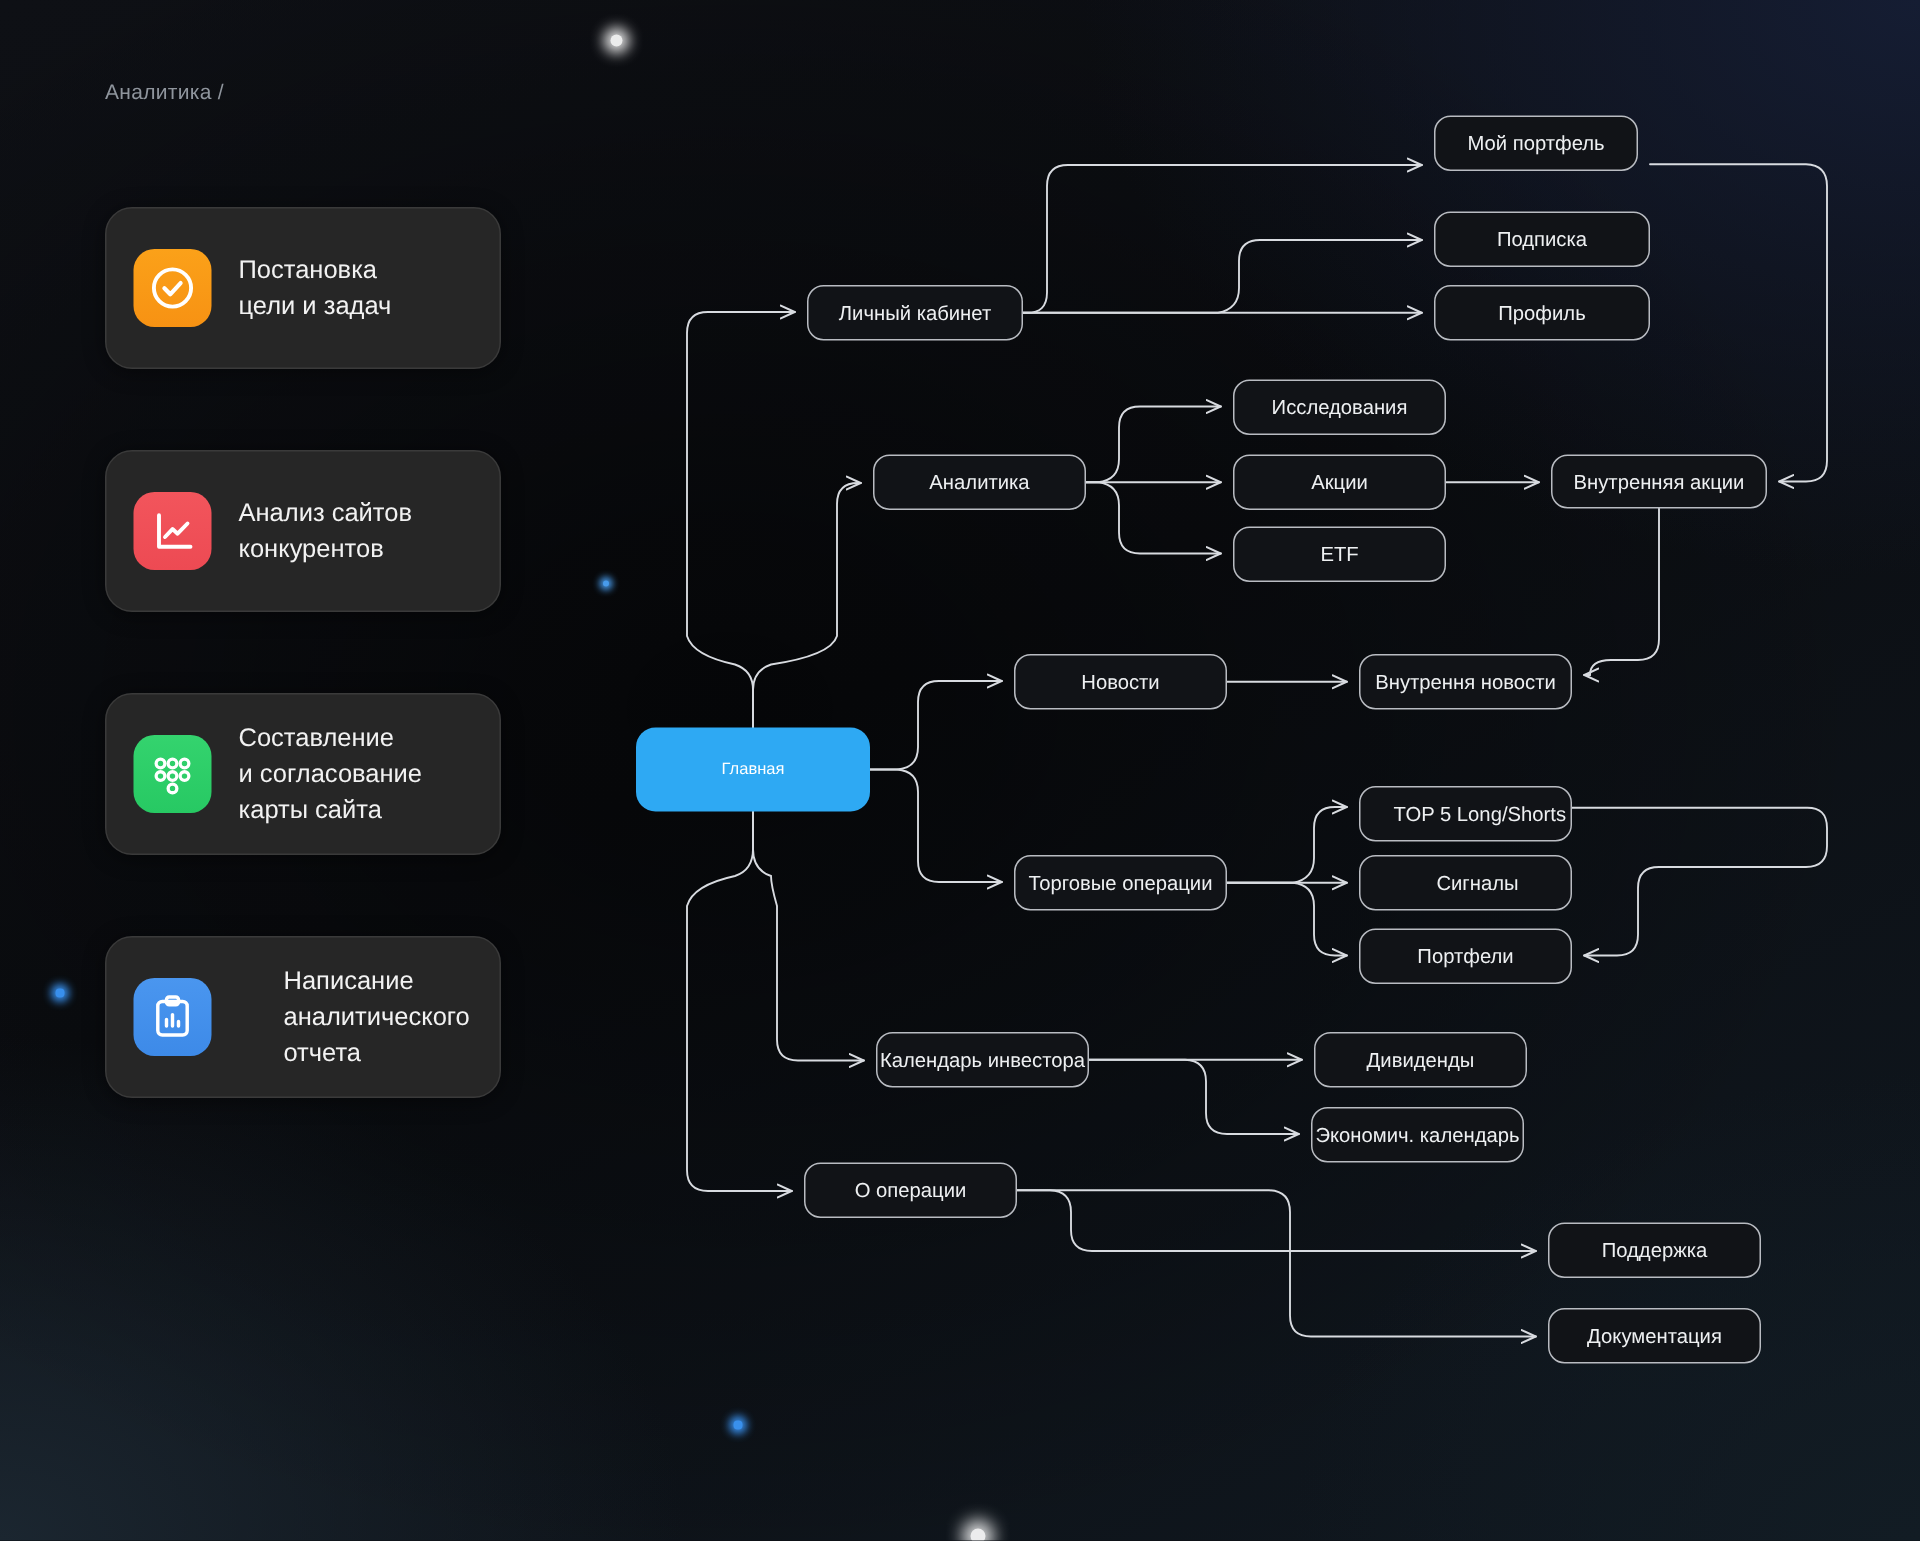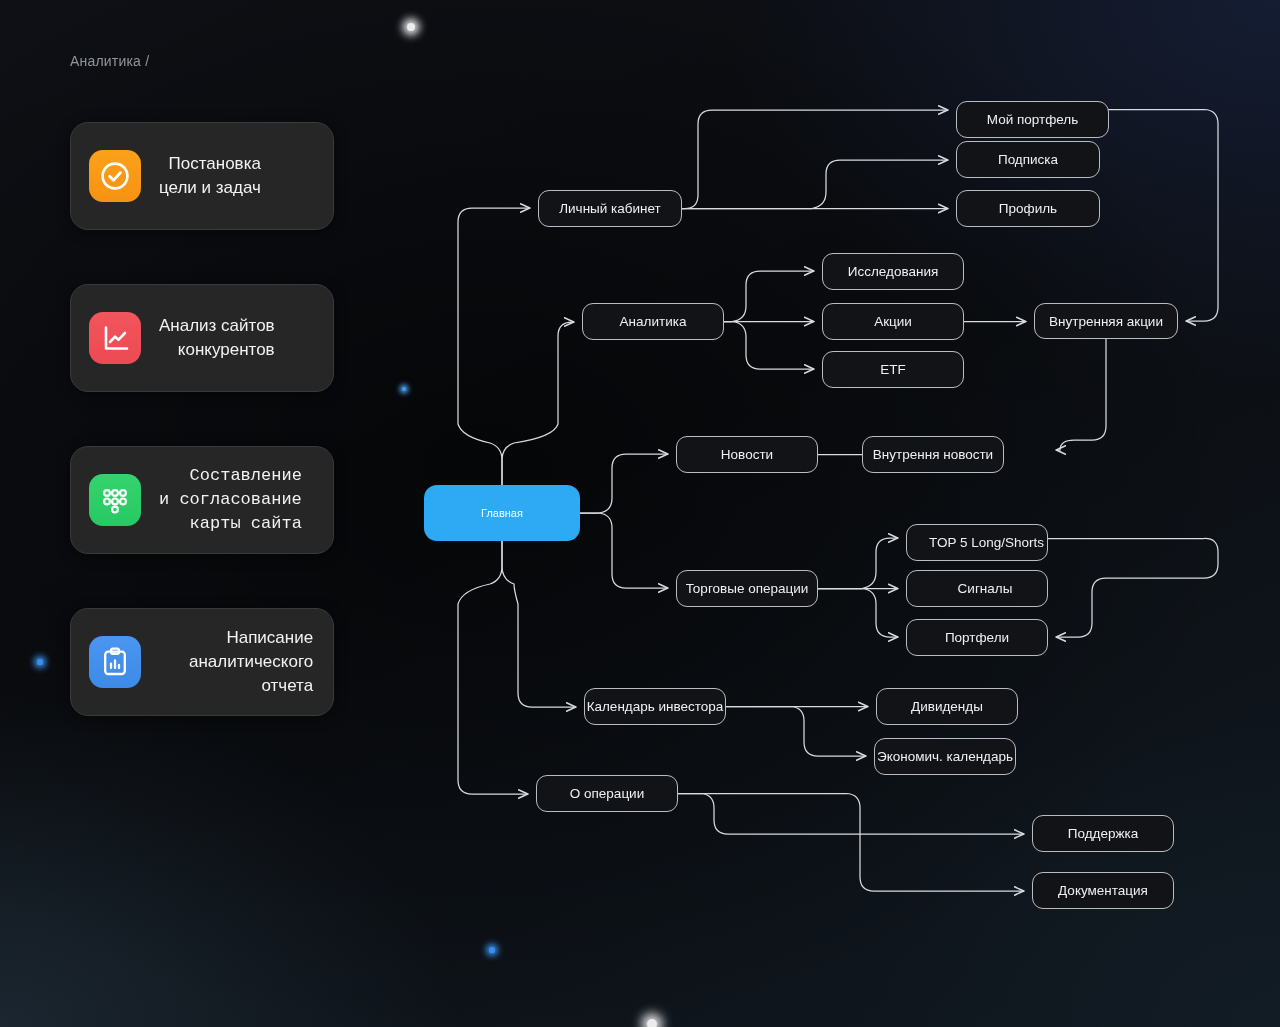--- a/index.html
+++ b/index.html
@@ -251,7 +251,7 @@
       <div class="node-box" style="left: 538px; top: 190px; width: 144px; height: 37px;">
         <span>Личный кабинет</span>
       </div>
-      <div class="node-box" style="left: 956px; top: 101px; width: 153px; height: 37px;">
+      <div class="node-box" style="left: 956px; top: 77px; width: 136px; height: 37px;">
         <span>Мой портфель</span>
       </div>
       <div class="node-box" style="left: 956px; top: 141px; width: 144px; height: 37px;">

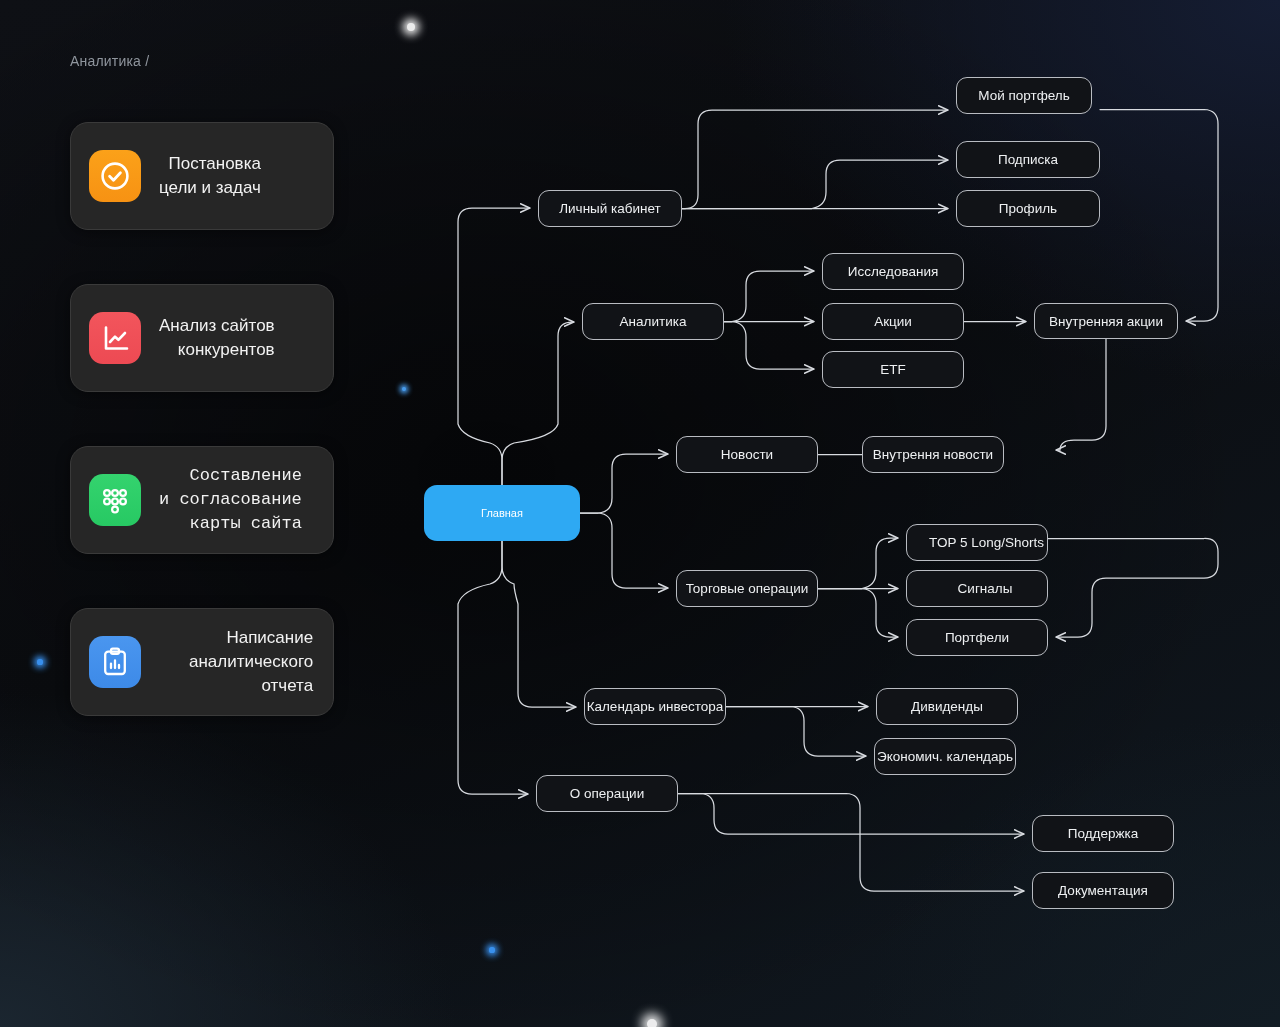--- a/index.html
+++ b/index.html
@@ -31,7 +31,7 @@
   }
 
   
-  #cards{position:absolute;left:70px;top:122px;width:264px;text-align:right;}
+  #cards{position:absolute;left:70px;top:138px;width:264px;}
   .card{
     position:relative;box-sizing:border-box;
     width:264px;background:#262626;

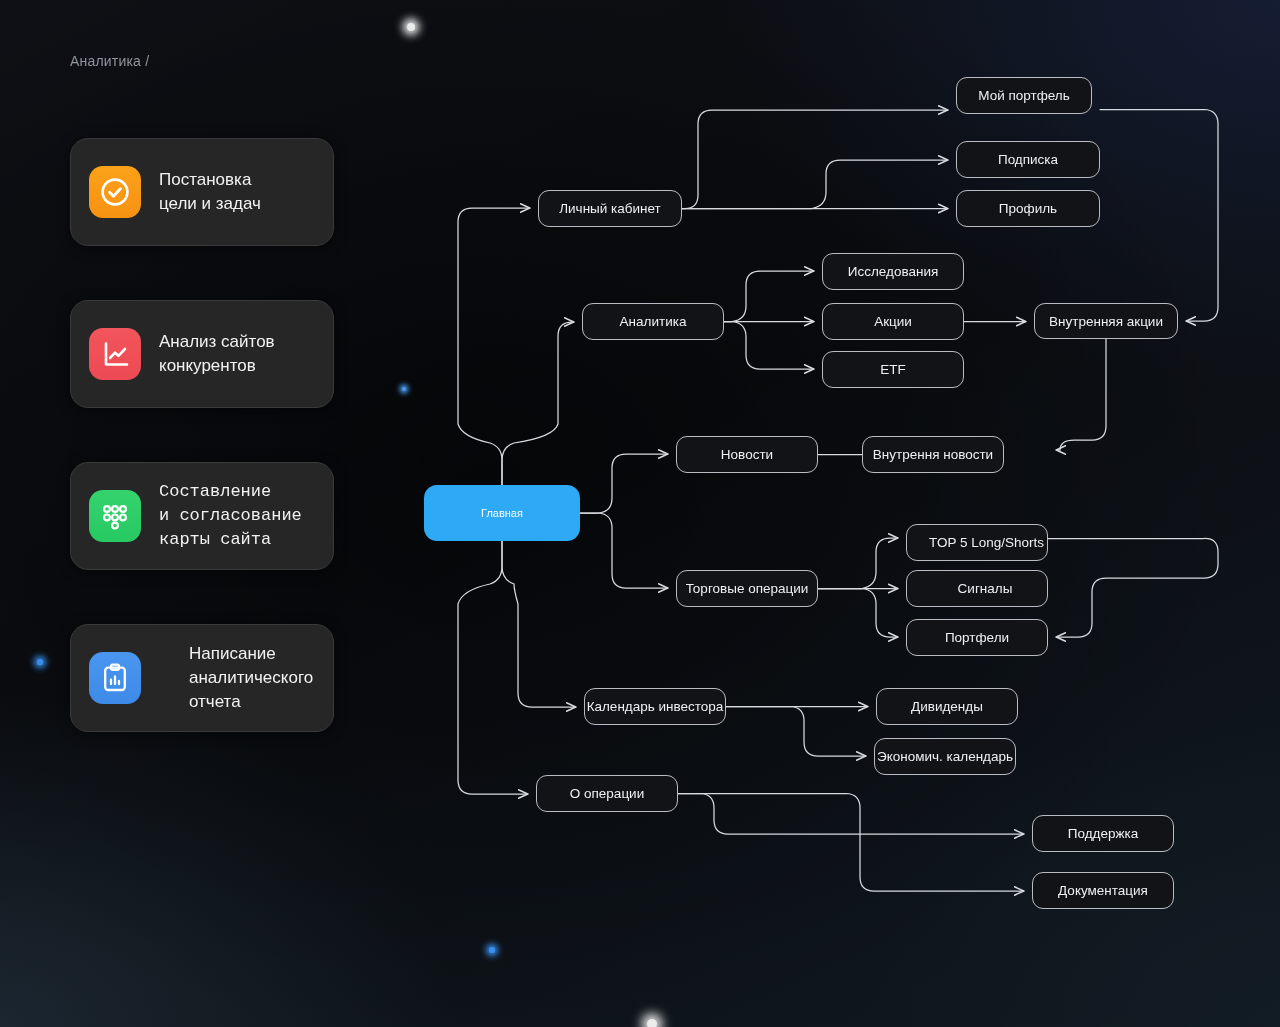--- a/index.html
+++ b/index.html
@@ -278,7 +278,7 @@
       <div class="node-box" style="left: 676px; top: 436px; width: 142px; height: 37px;">
         <span>Новости</span>
       </div>
-      <div class="node-box" style="left: 862px; top: 436px; width: 142px; height: 37px;">
+      <div class="node-box" style="left: 906px; top: 436px; width: 142px; height: 37px;">
         <span>Внутрення новости</span>
       </div>
       <div class="node-box" style="left: 676px; top: 570px; width: 142px; height: 37px;">

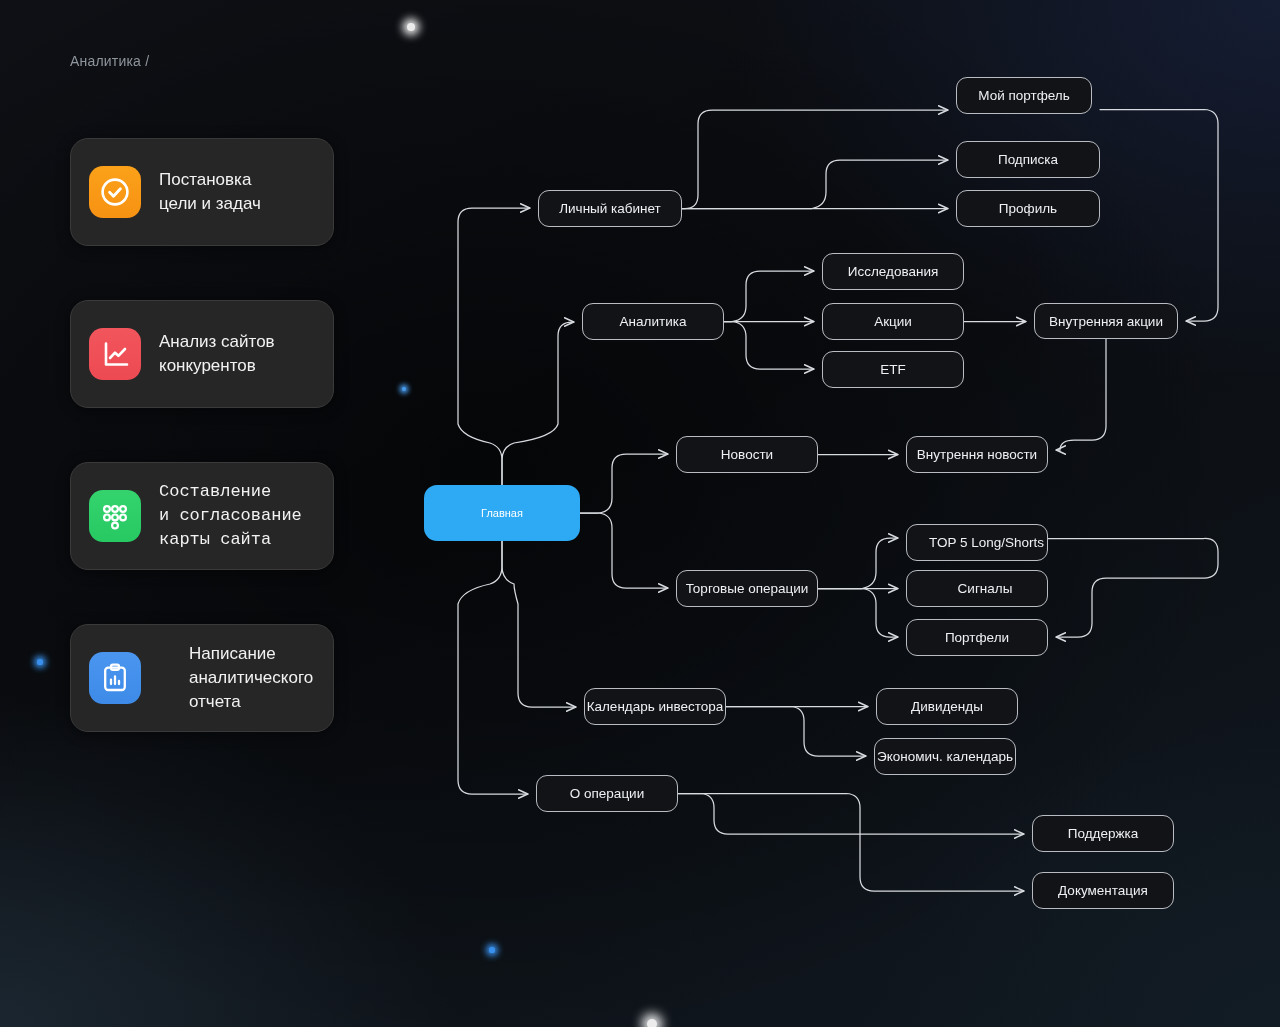--- a/index.html
+++ b/index.html
@@ -58,7 +58,7 @@
   #card-0{height:108px;}
   #card-1{height:108px;}
   #card-2{height:108px;}
-  #card-3{height:108px;font-family:Liberation Mono, monospace;}
+  #card-3{height:108px;}
   #card-4{height:108px;gap:48px;}
 
   

